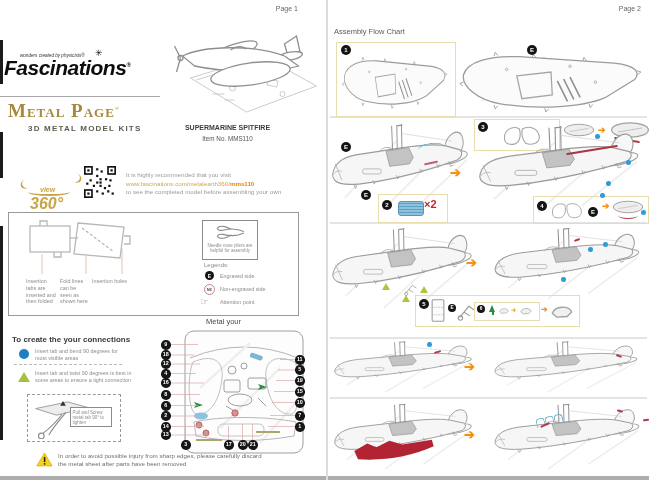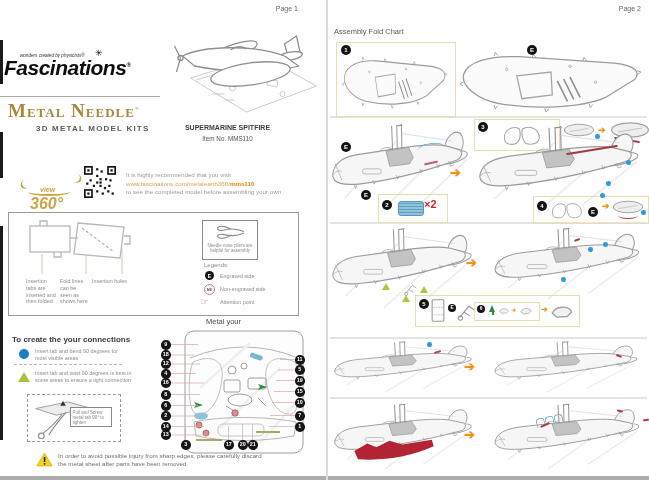--- a/index.html
+++ b/index.html
@@ -292,7 +292,7 @@
   <div class="abs" style="left:326px;top:0;width:2px;height:480px;background:#dcdcdc;"></div>
 
   <div class="abs pg-label" style="left:595px;top:5px;width:46px;text-align:right;">Page 2</div>
-  <div class="abs" style="left:334px;top:27px;font-size:7.5px;color:#5a5a5a;">Assembly Fold Chart</div>
+  <div class="abs" style="left:334px;top:27px;font-size:7.5px;color:#5a5a5a;">Assembly Flow Chart</div>
 
   <div class="hdiv" style="left:330px;top:116px;width:317px;"></div>
   <div class="hdiv" style="left:330px;top:222px;width:317px;"></div>

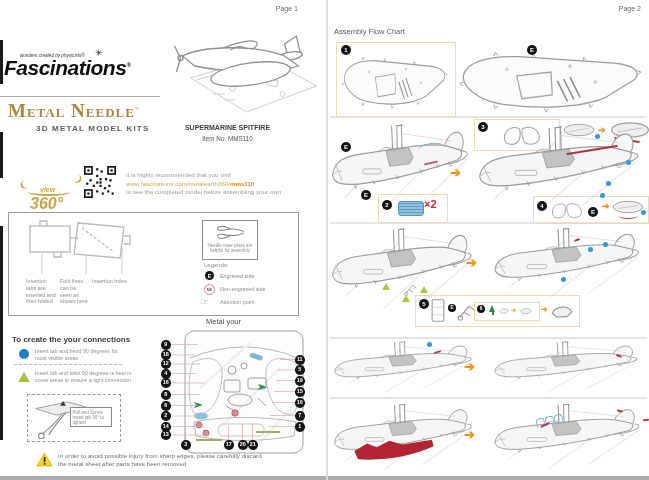--- a/index.html
+++ b/index.html
@@ -98,7 +98,7 @@
   <span class="abs star-icon" style="left:95px;top:48px;font-size:9px;color:#111;"></span>
   <div class="abs" style="left:0;top:96px;width:160px;height:1px;background:#aaaaaa;"></div>
   <div class="abs" style="left:8px;top:100px;font-family:'Liberation Serif',serif;font-variant:small-caps;font-size:19px;font-weight:bold;color:#a8893c;letter-spacing:1px;">
-    <span>Metal Needle</span><sup style="font-size:5px;">®</sup>
+    <span>Metal Page</span><sup style="font-size:5px;">®</sup>
   </div>
   <div class="abs" style="left:28px;top:124px;font-size:8px;font-weight:bold;letter-spacing:1.2px;color:#5c5c50;margin-left:8px;">3D METAL MODEL KITS</div>
 

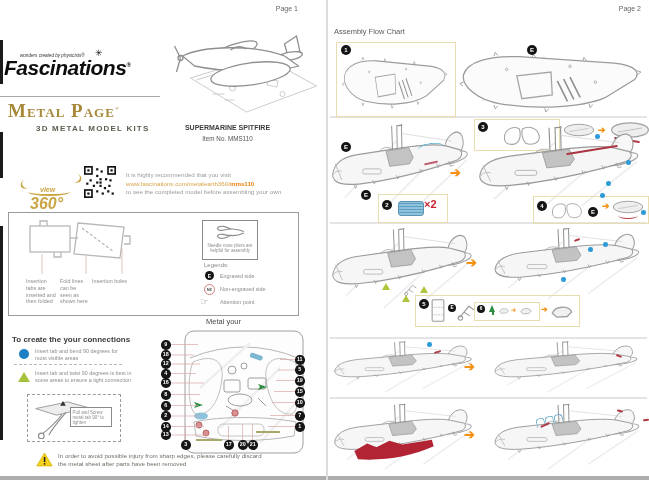--- a/index.html
+++ b/index.html
@@ -100,7 +100,7 @@
   <div class="abs" style="left:8px;top:100px;font-family:'Liberation Serif',serif;font-variant:small-caps;font-size:19px;font-weight:bold;color:#a8893c;letter-spacing:1px;">
     <span>Metal Page</span><sup style="font-size:5px;">®</sup>
   </div>
-  <div class="abs" style="left:28px;top:124px;font-size:8px;font-weight:bold;letter-spacing:1.2px;color:#5c5c50;margin-left:8px;">3D METAL MODEL KITS</div>
+  <div class="abs" style="left:28px;top:124px;font-size:8px;font-weight:bold;letter-spacing:1.2px;color:#5c5c50;">3D METAL MODEL KITS</div>
 
   <svg class="abs" style="left:170px;top:16px;width:155px;height:104px;" viewBox="0 0 150 104">
     <g fill="none" stroke="#cccccc" stroke-width="1">

